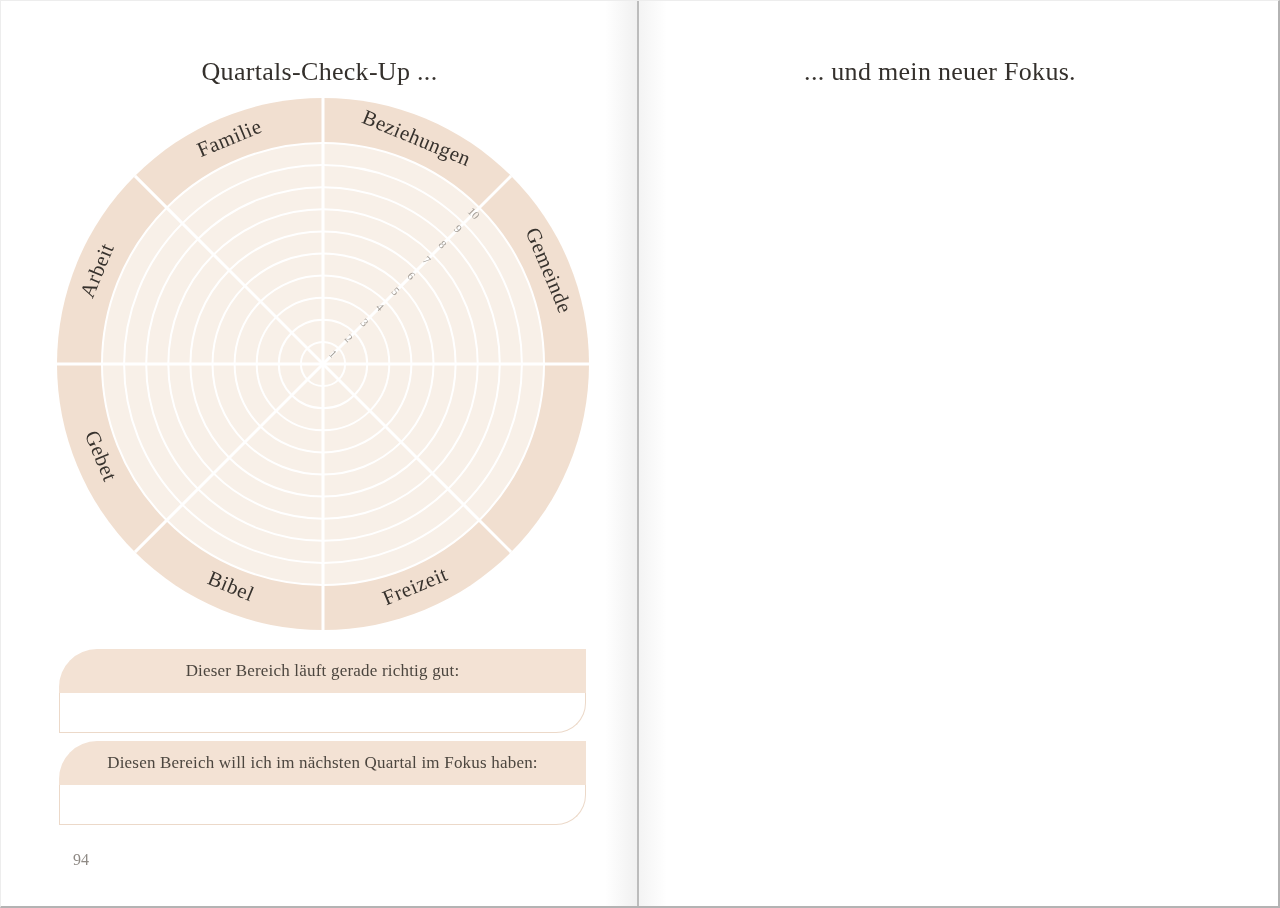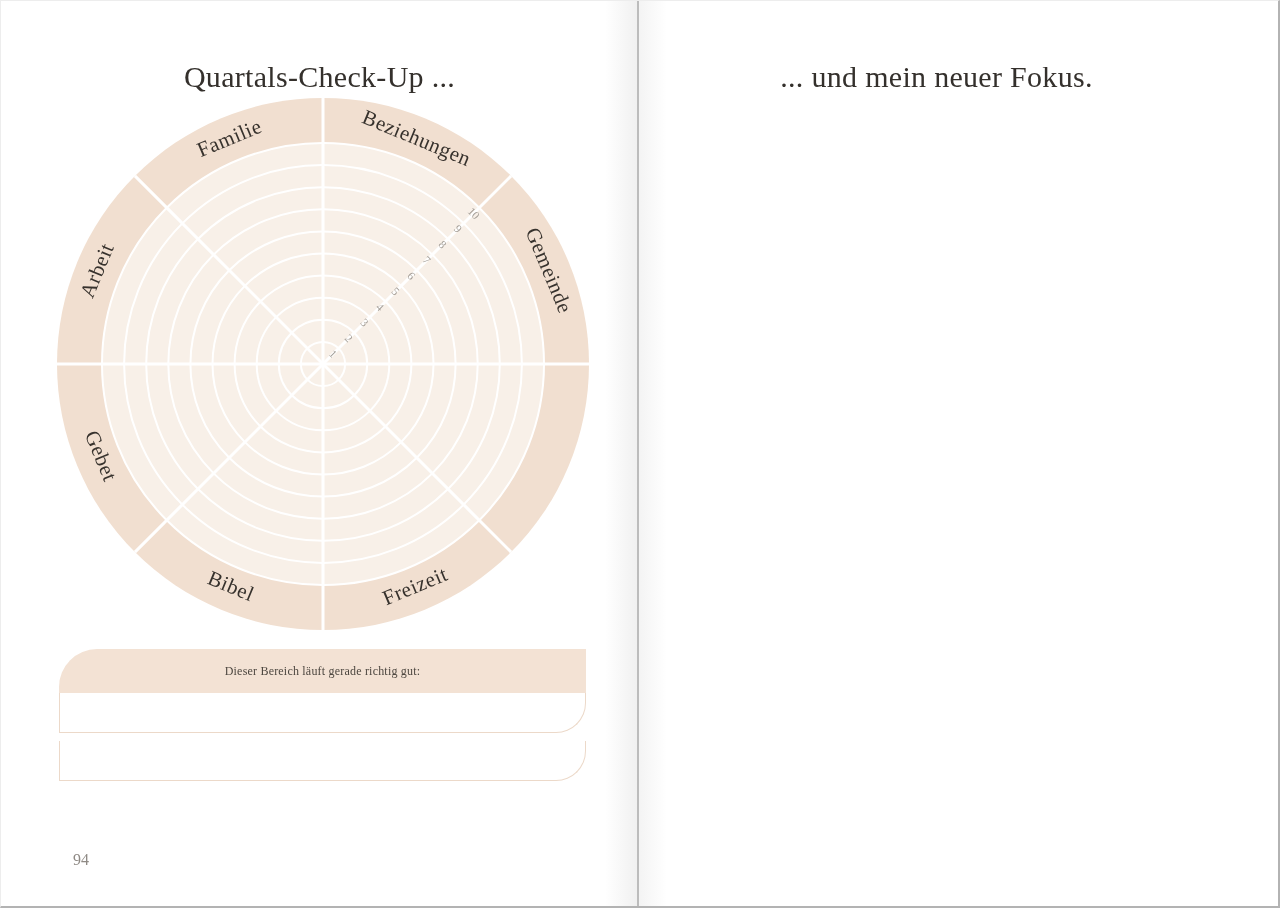--- a/index.html
+++ b/index.html
@@ -29,7 +29,7 @@
   .page-title{
     position:absolute;top:38px;left:0;right:0;
     text-align:center;
-    font-size:30px;line-height:1.2;
+    font-size:26px;line-height:1.2;
     color:#34302c;letter-spacing:0.3px;
     font-weight:400;
   }

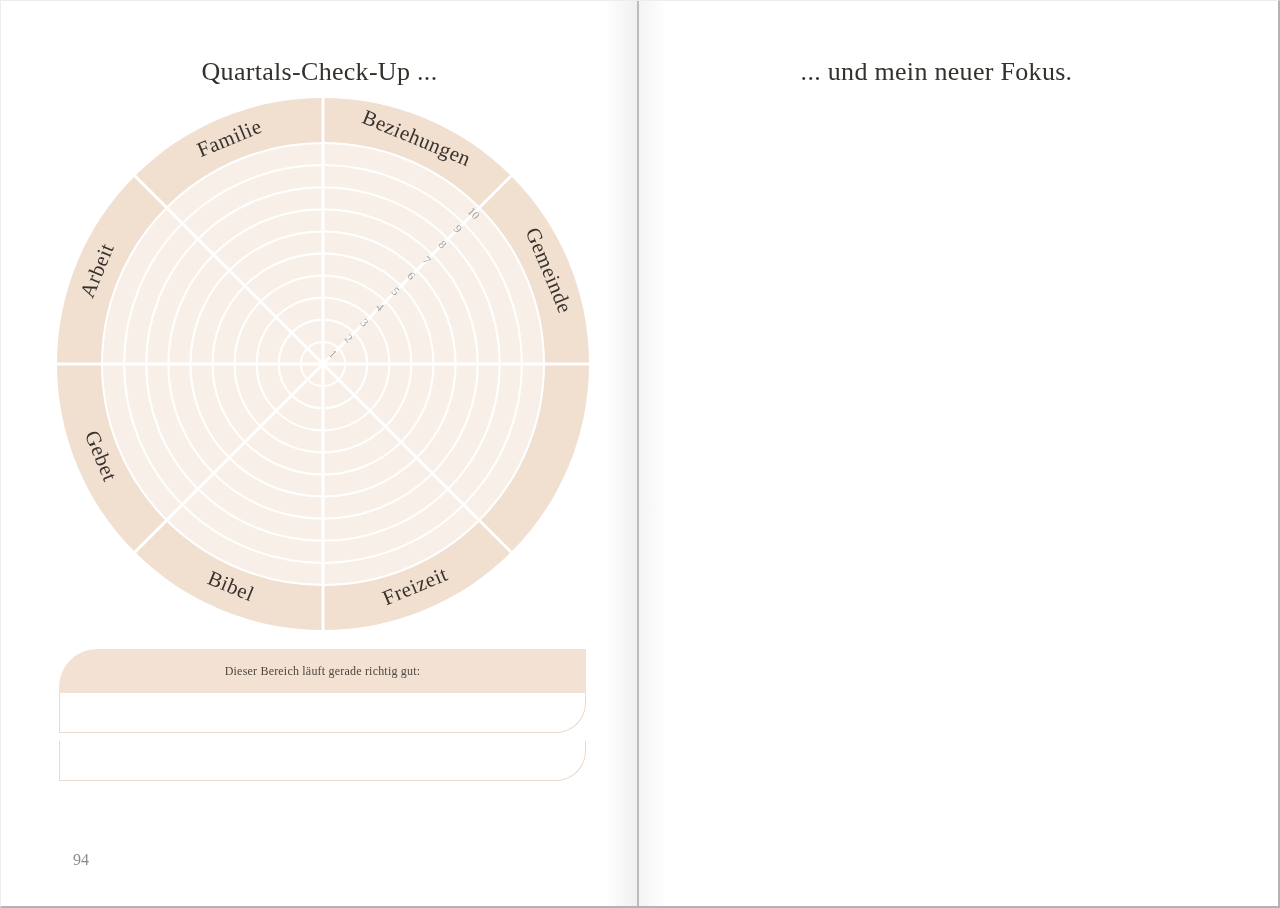--- a/index.html
+++ b/index.html
@@ -17,7 +17,7 @@
   }
   .page{position:absolute;top:0;height:100%;}
   .page.left{left:0;width:637px;}
-  .page.right{left:639px;width:593px;}
+  .page.right{left:639px;width:593px;padding-left:7px;}
 
   
   .gutter-line{position:absolute;left:636px;top:0;bottom:0;width:2px;background:#bcbcbc;}

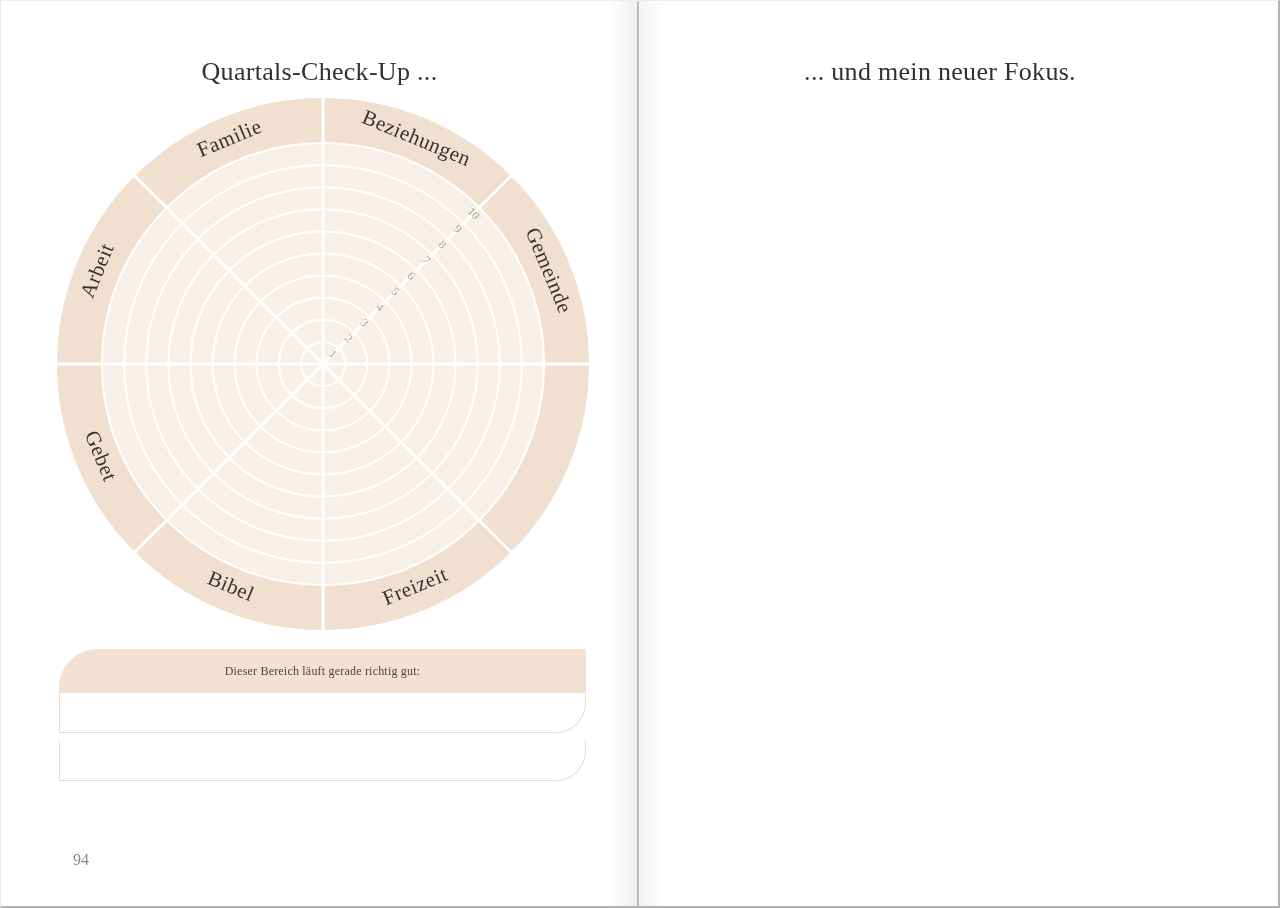--- a/index.html
+++ b/index.html
@@ -42,7 +42,7 @@
   .box-header{
     background:#f3e2d4;
     display:flex;align-items:center;justify-content:center;
-    font-size:12px;color:#4c463f;letter-spacing:0.2px;
+    font-size:17px;color:#4c463f;letter-spacing:0.2px;
     box-sizing:border-box;
   }
   .box-body{

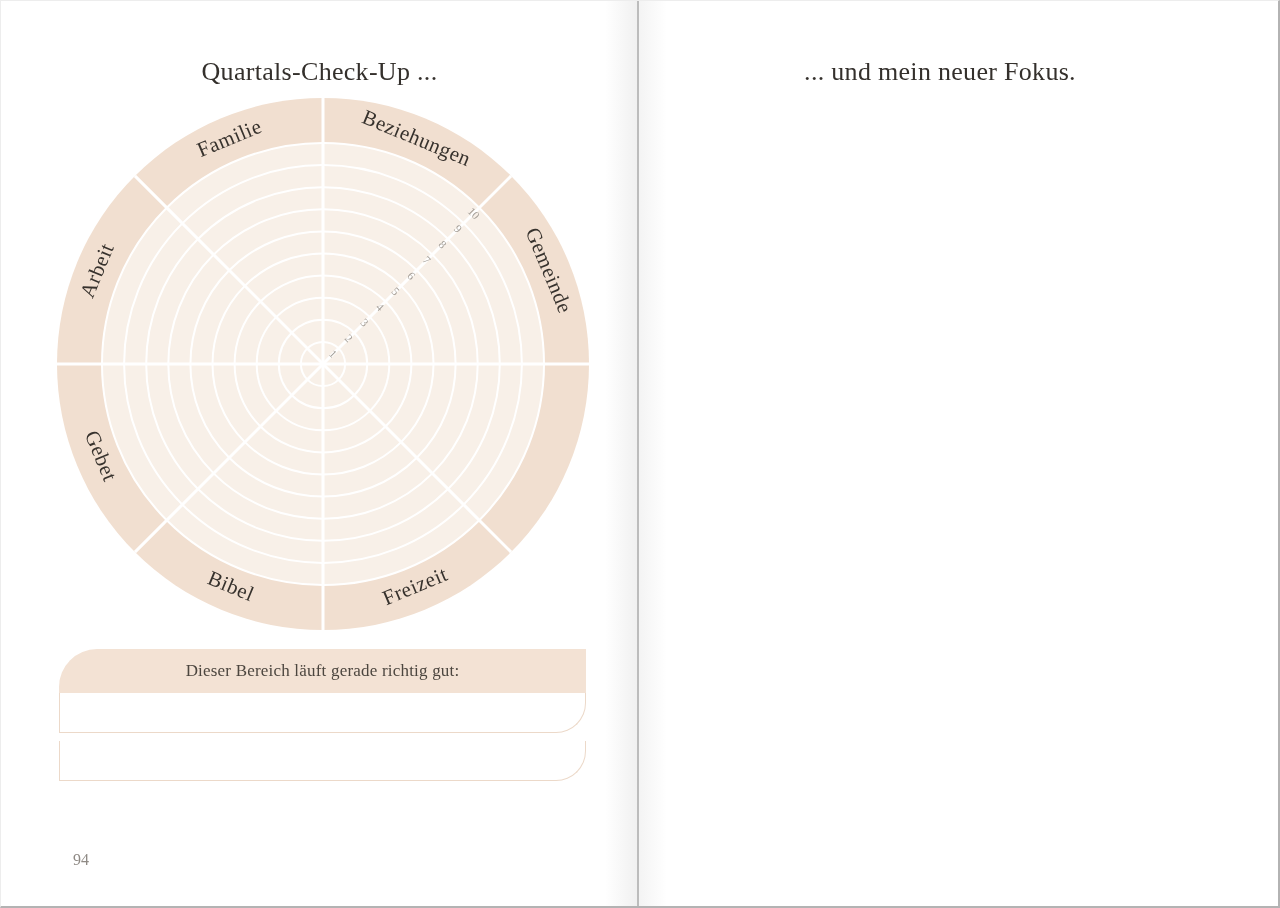--- a/index.html
+++ b/index.html
@@ -113,6 +113,7 @@
     </div>
 
     <div class="box sm box-left-2">
+      <div class="box-header">Diesen Bereich will ich im nächsten Quartal im Fokus haben:</div>
       <div class="box-body"></div>
     </div>
 

